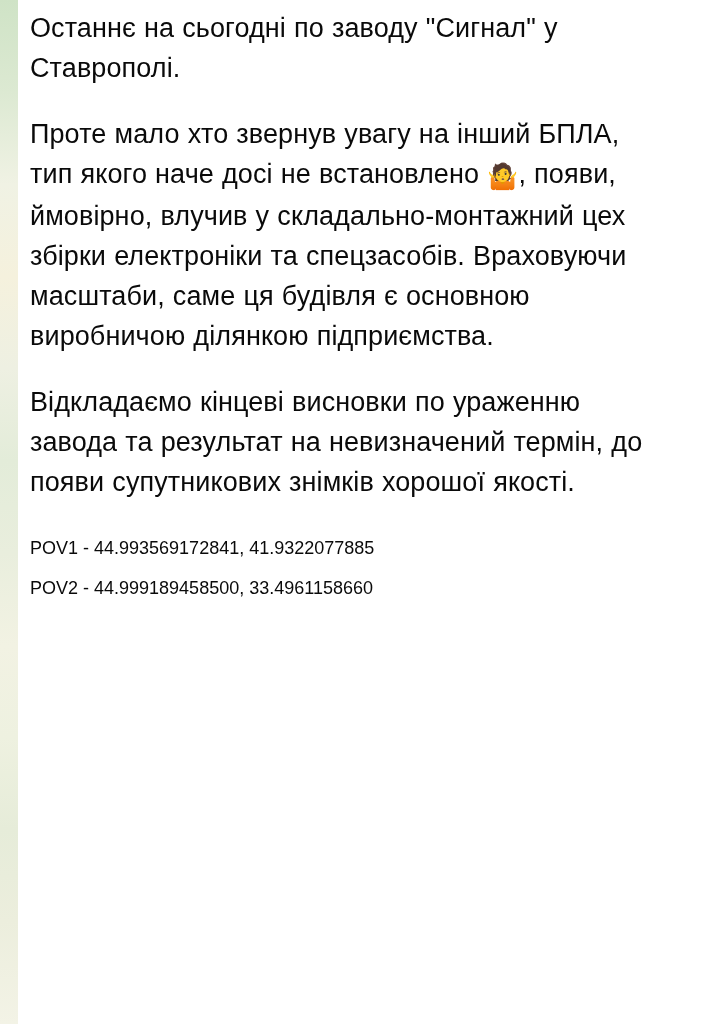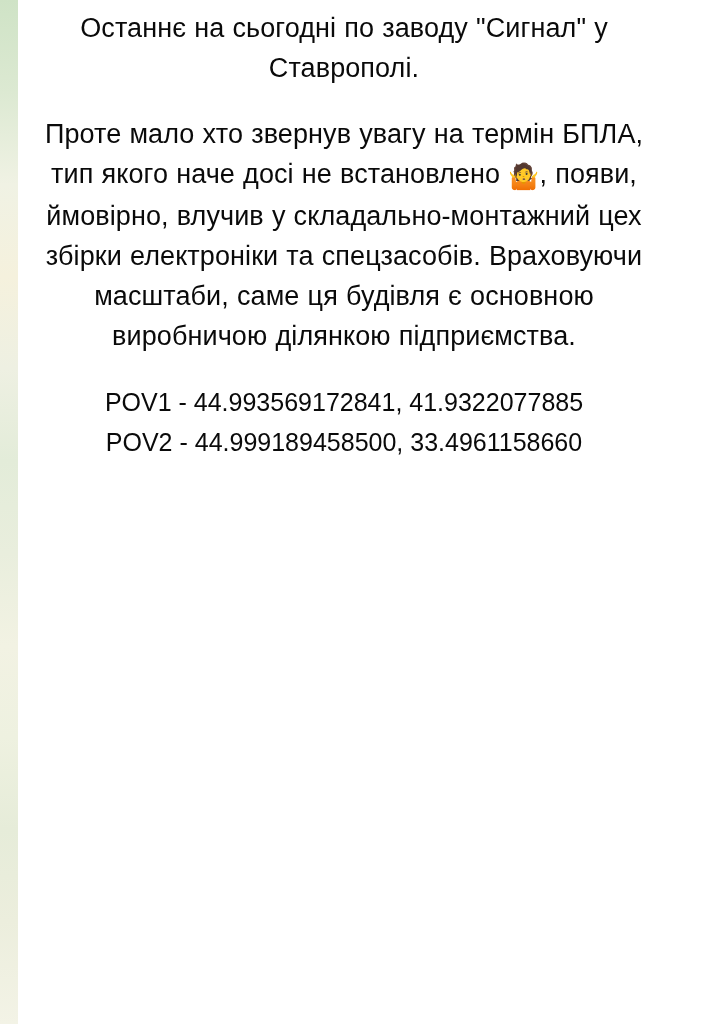--- a/index.html
+++ b/index.html
@@ -20,7 +20,6 @@
     background: #ffffff;
     box-sizing: border-box;
     overflow: hidden;
-    text-align: center;
   }
   
   .edge-strip {

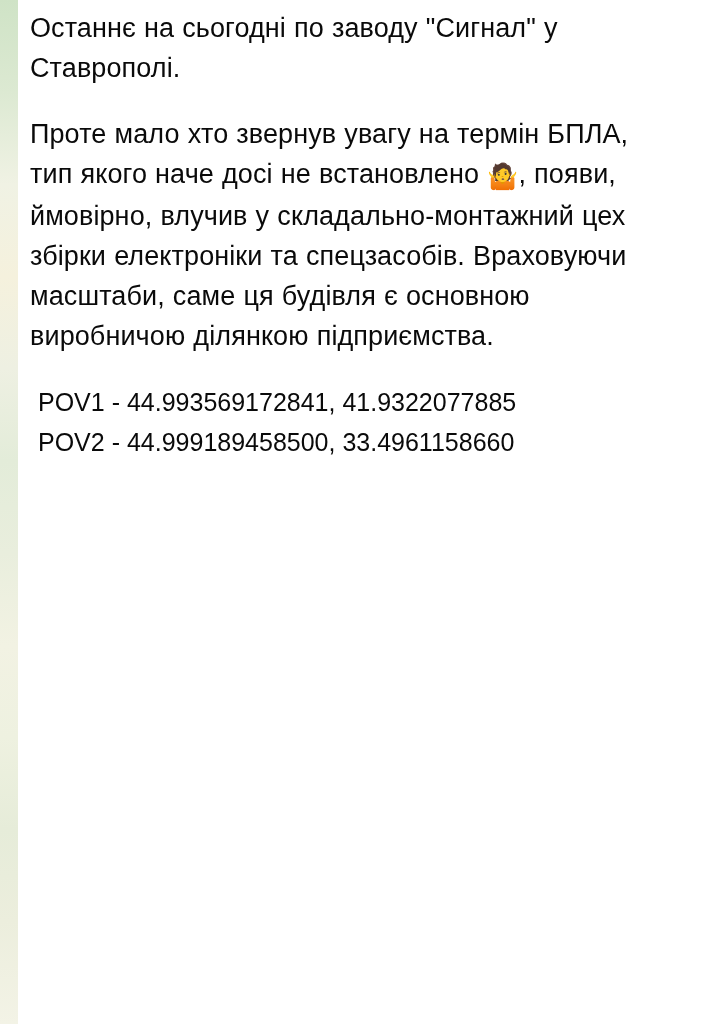--- a/index.html
+++ b/index.html
@@ -87,7 +87,7 @@
 
 
     <p class="para">
-      <span>Проте мало хто звернув увагу на термін БПЛА, тип якого наче досі не встановлено </span><span class="emoji">🤷</span><span>, появи, ймовірно, влучив у складально-монтажний цех збірки електроніки та спецзасобів. Враховуючи масштаби, саме ця будівля є основною виробничою ділянкою підприємства.</span>
+      <span>Проте мало хто звернув увагу на інший БПЛА, тип якого наче досі не встановлено </span><span class="emoji">🤷</span><span>, появи, ймовірно, влучив у складально-монтажний цех збірки електроніки та спецзасобів. Враховуючи масштаби, саме ця будівля є основною виробничою ділянкою підприємства.</span>
     </p>
 
 

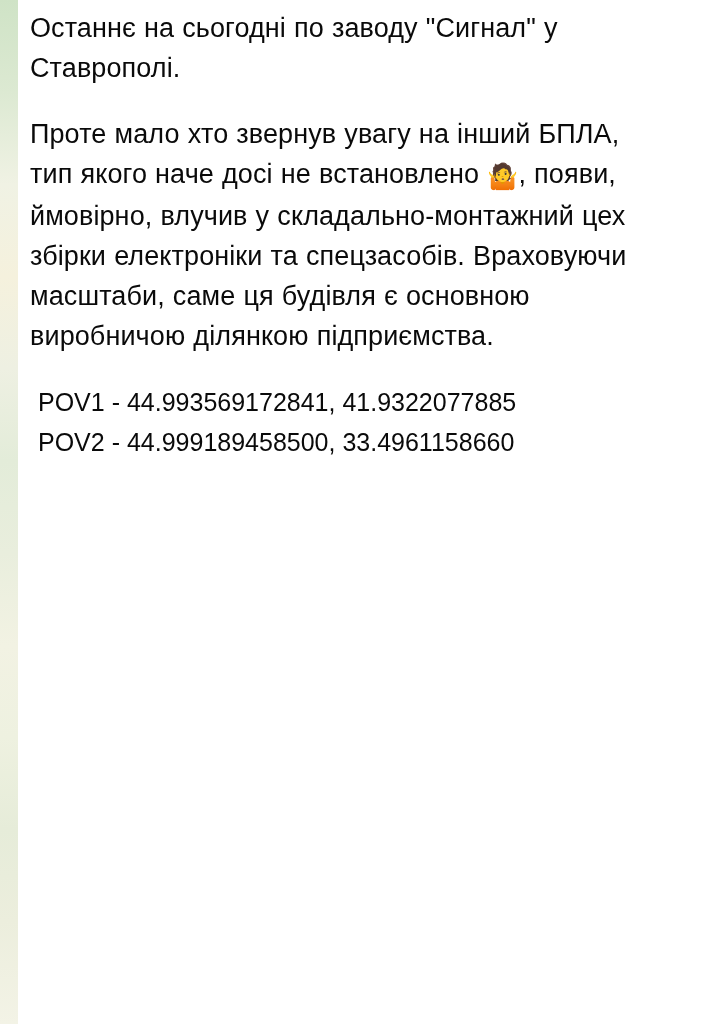--- a/index.html
+++ b/index.html
@@ -90,6 +90,7 @@
       <span>Проте мало хто звернув увагу на інший БПЛА, тип якого наче досі не встановлено </span><span class="emoji">🤷</span><span>, появи, ймовірно, влучив у складально-монтажний цех збірки електроніки та спецзасобів. Враховуючи масштаби, саме ця будівля є основною виробничою ділянкою підприємства.</span>
     </p>
 
+    <p class="para">Відкладаємо кінцеві висновки по ураженню завода та результат на невизначений термін, до появи супутникових знімків хорошої якості.</p>
 
     <div class="coords">
       <div class="coord-line">POV1 - 44.993569172841, 41.9322077885</div>

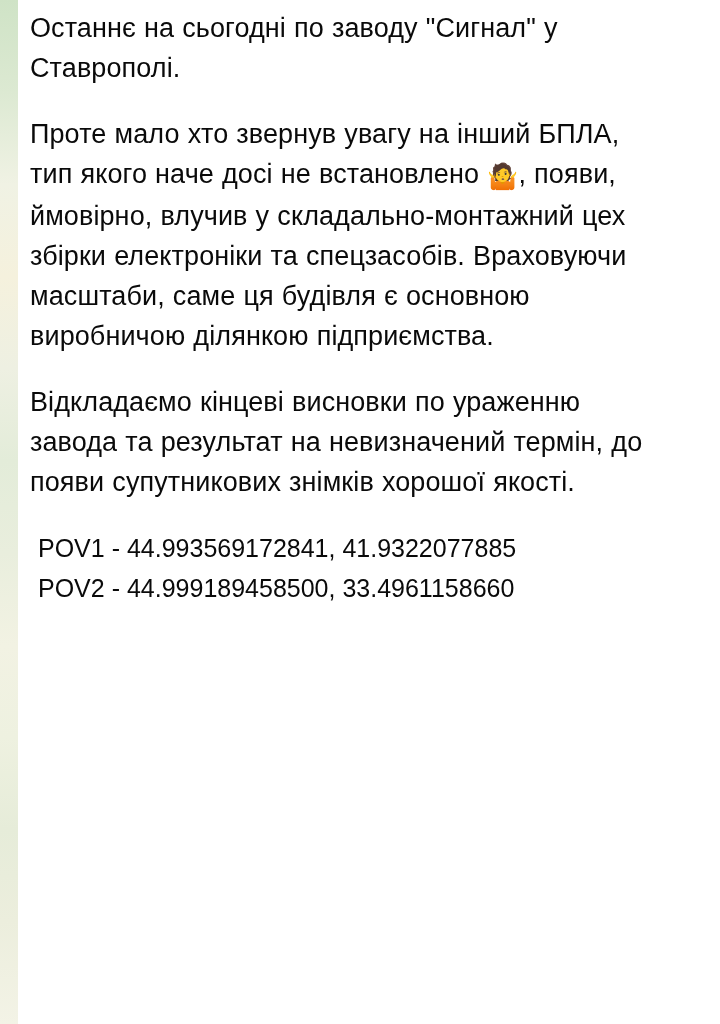--- a/index.html
+++ b/index.html
@@ -61,10 +61,10 @@
     margin-bottom: 0;
   }
   .coords {
-    font-size: 25px;
+    font-size: 18px;
     line-height: 40px;
     color: #0a0a0a;
-    margin: 8px;
+    margin: 0;
   }
   .coord-line {
     white-space: nowrap;

